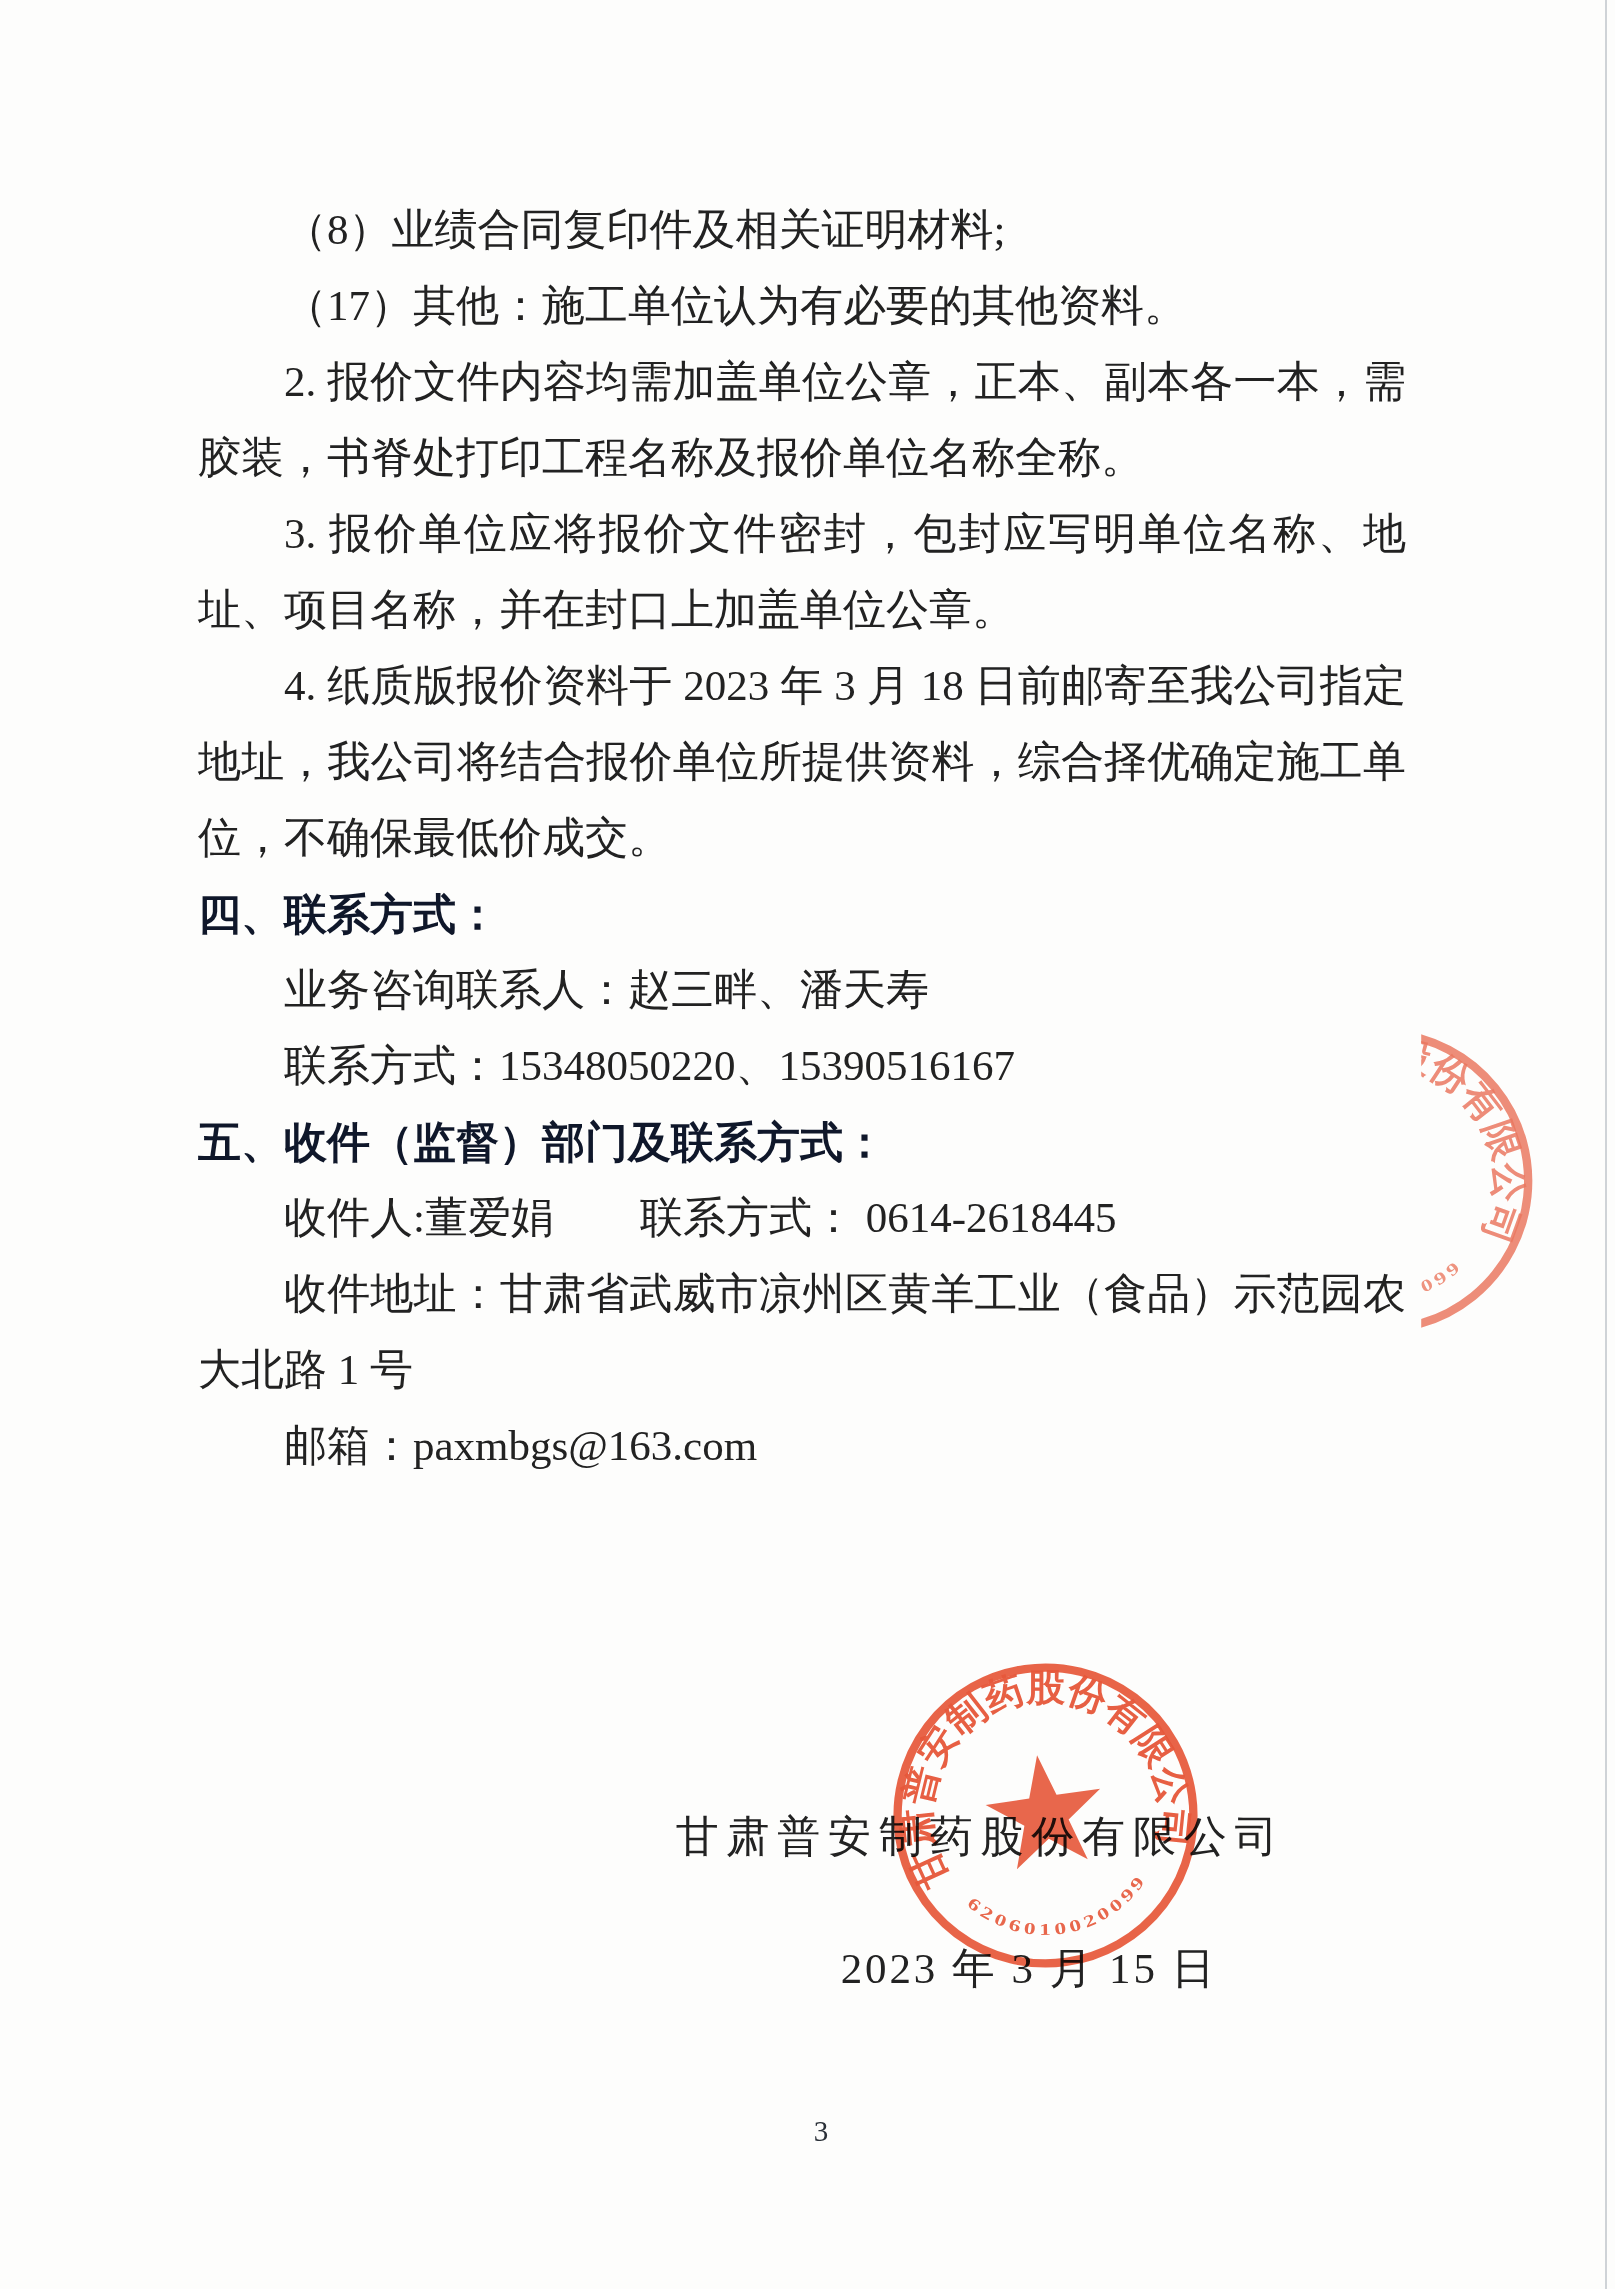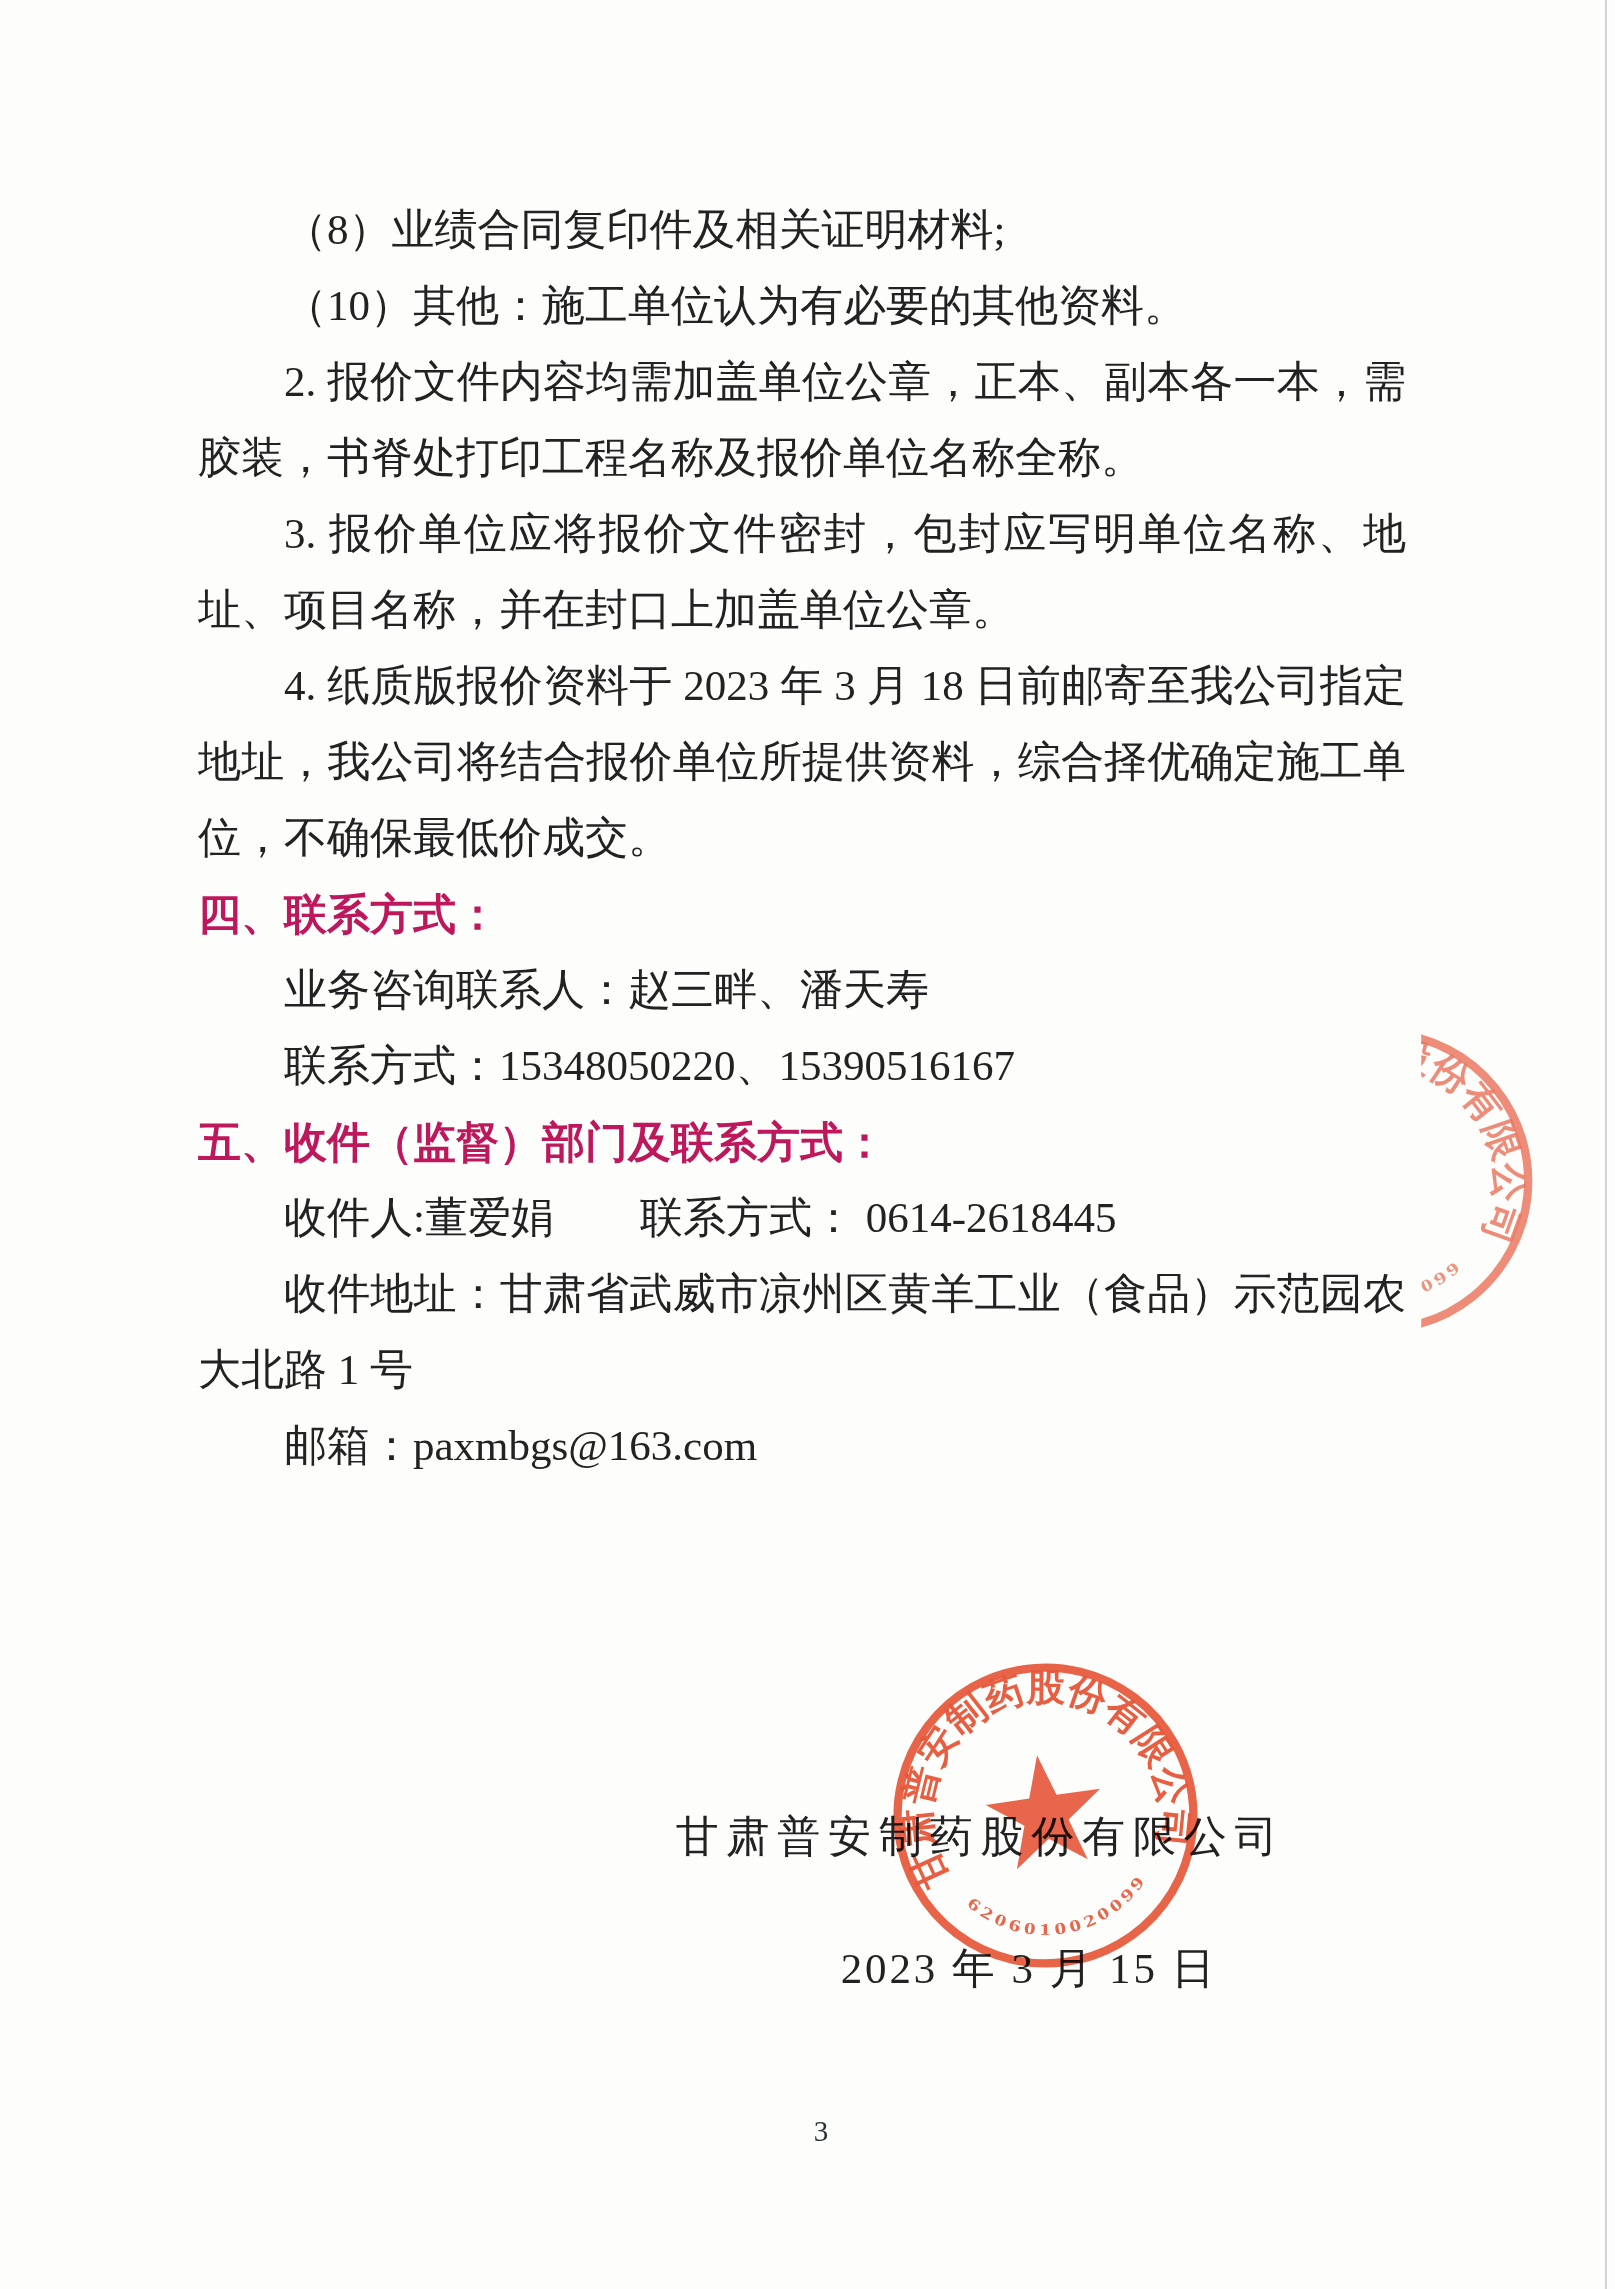--- a/index.html
+++ b/index.html
@@ -52,7 +52,7 @@
 
   <main class="content">
     <p class="indent">（8）业绩合同复印件及相关证明材料;</p>
-    <p class="indent">（10）其他：施工单位认为有必要的其他资料。</p>
+    <p class="indent">（17）其他：施工单位认为有必要的其他资料。</p>
     <p class="indent">2. 报价文件内容均需加盖单位公章，正本、副本各一本，需胶装，书脊处打印工程名称及报价单位名称全称。</p>
     <p class="indent">3. 报价单位应将报价文件密封，包封应写明单位名称、地址、项目名称，并在封口上加盖单位公章。</p>
     <p class="indent">4. 纸质版报价资料于 2023 年 3 月 18 日前邮寄至我公司指定地址，我公司将结合报价单位所提供资料，综合择优确定施工单位，不确保最低价成交。</p>

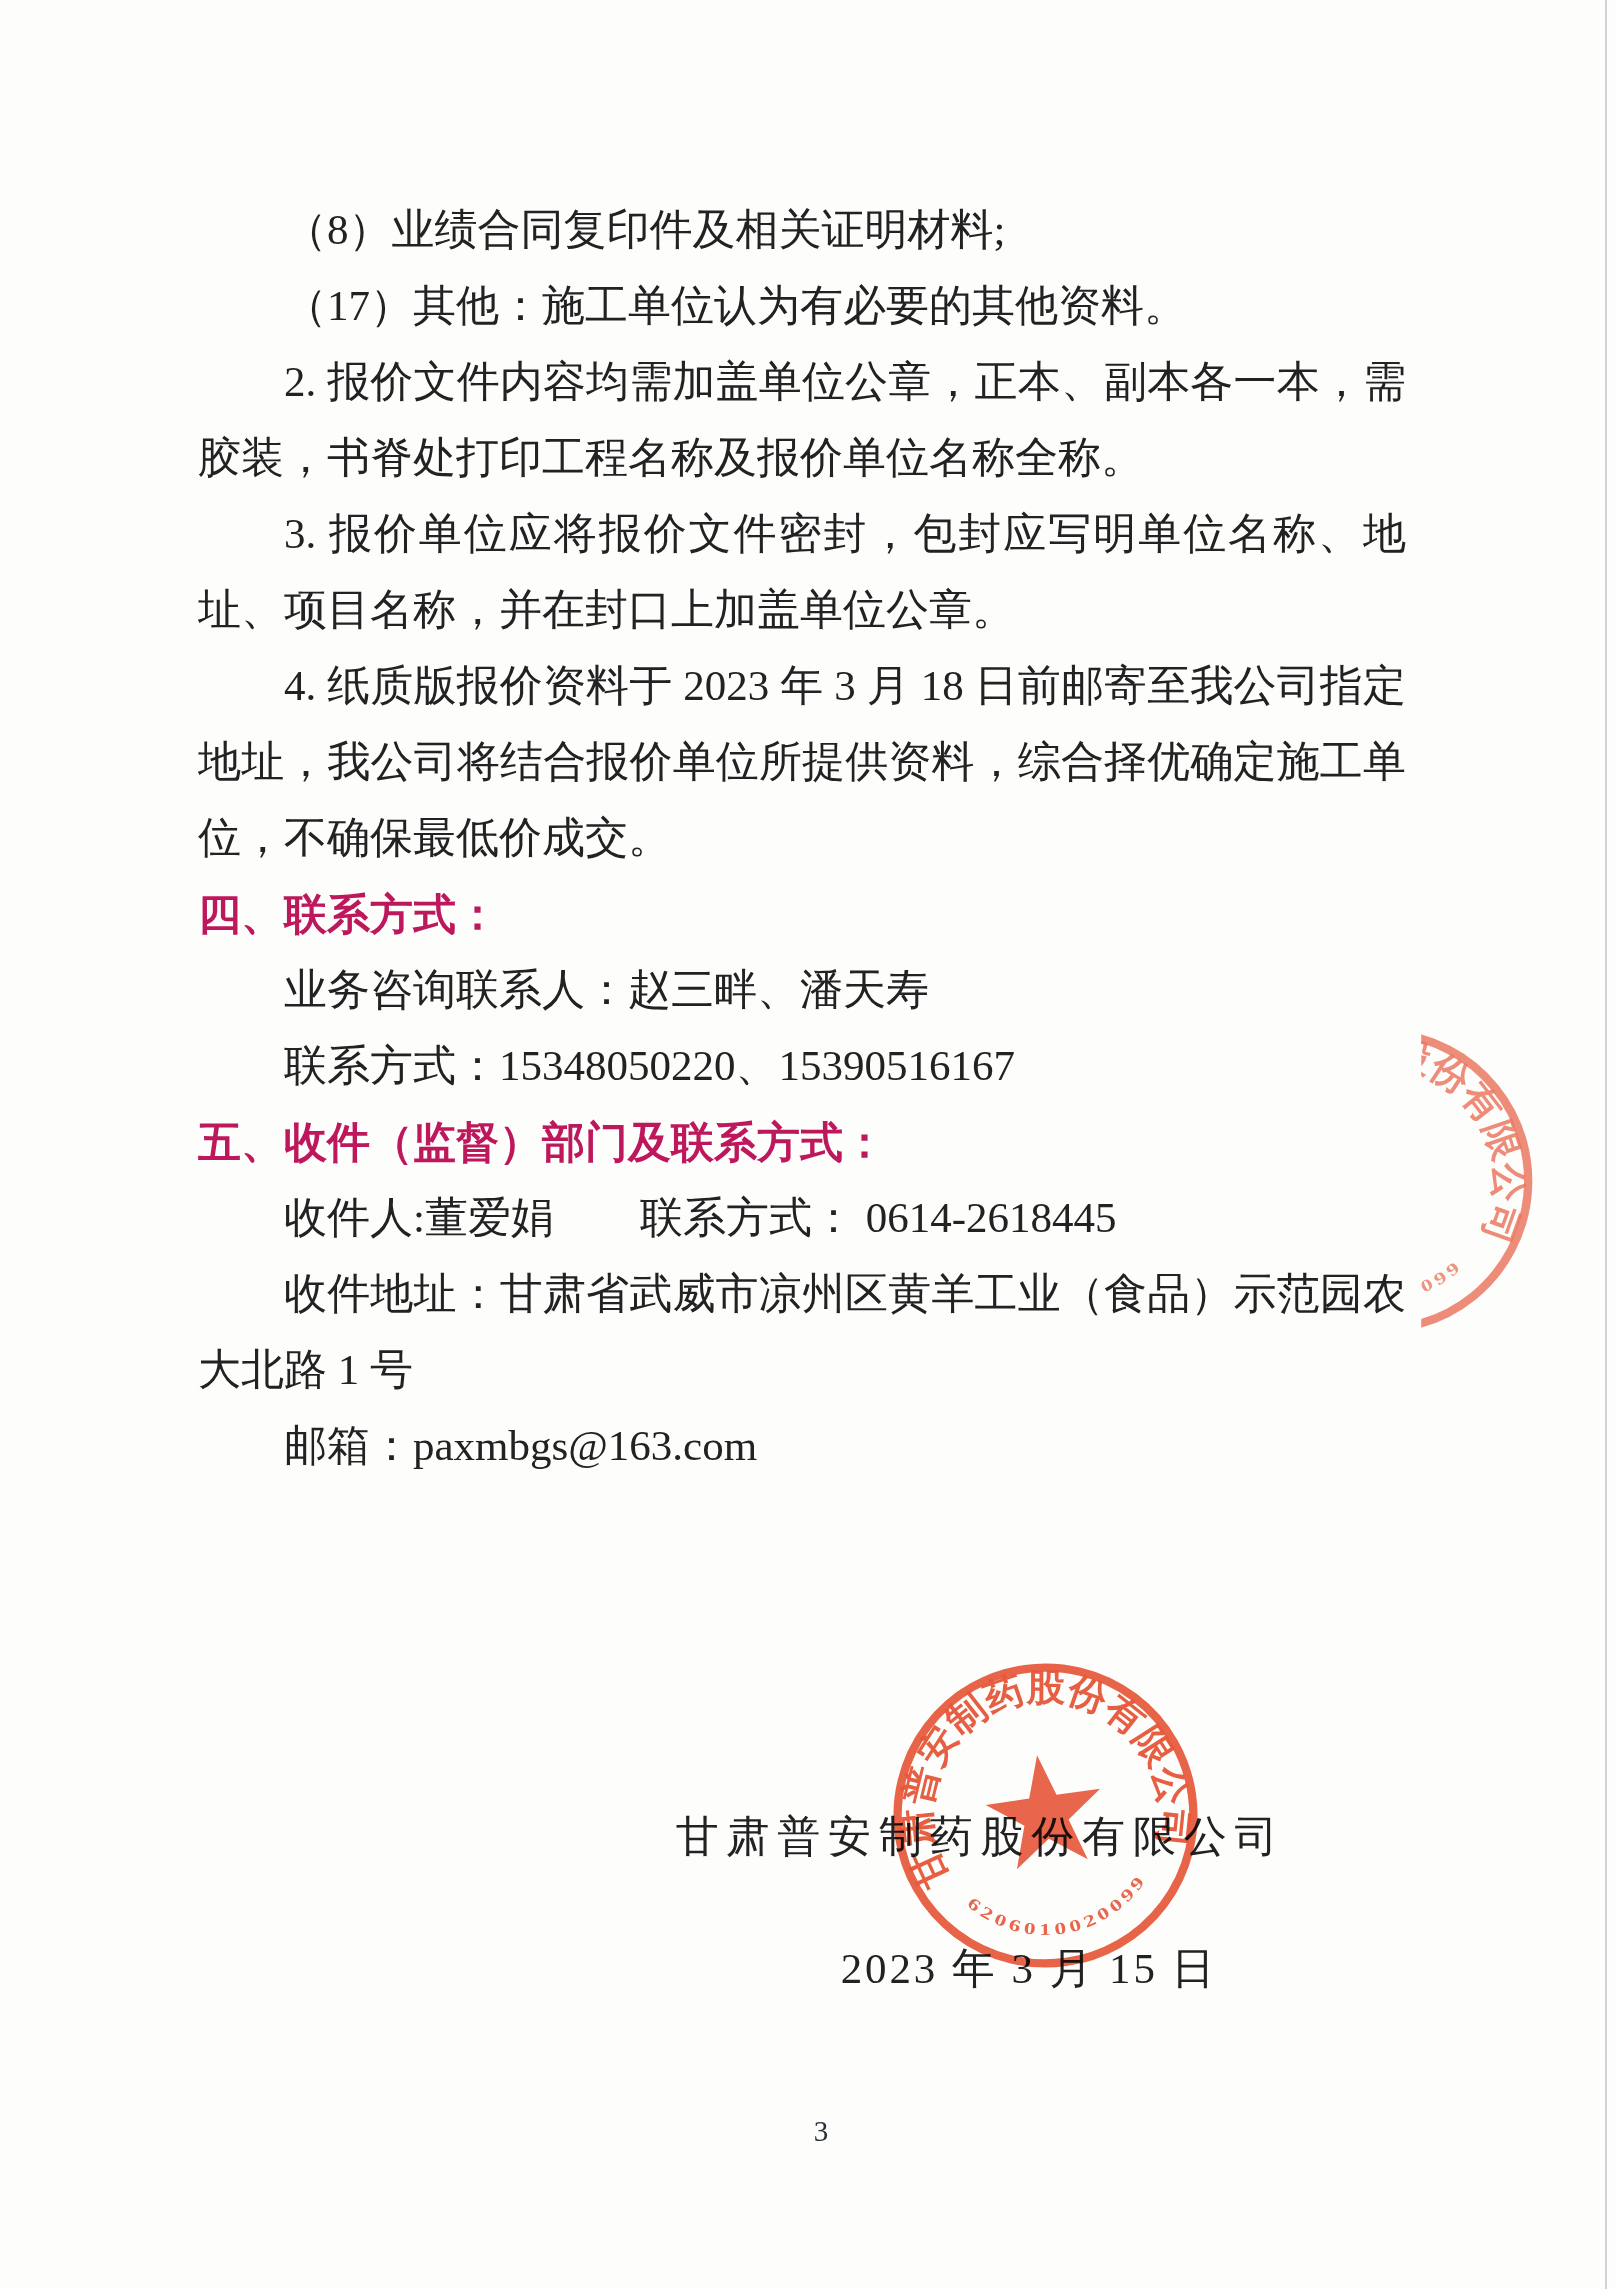--- a/index.html
+++ b/index.html
@@ -26,7 +26,7 @@
   .heading{
     font-family:"Liberation Sans","DejaVu Sans",sans-serif;
     font-weight:700;font-size:43px;line-height:76px;
-    color:#be185d;text-align:left;
+    color:#0f172a;text-align:left;
   }
   .sig{
     position:absolute;font-size:43px;line-height:76px;color:#222;

